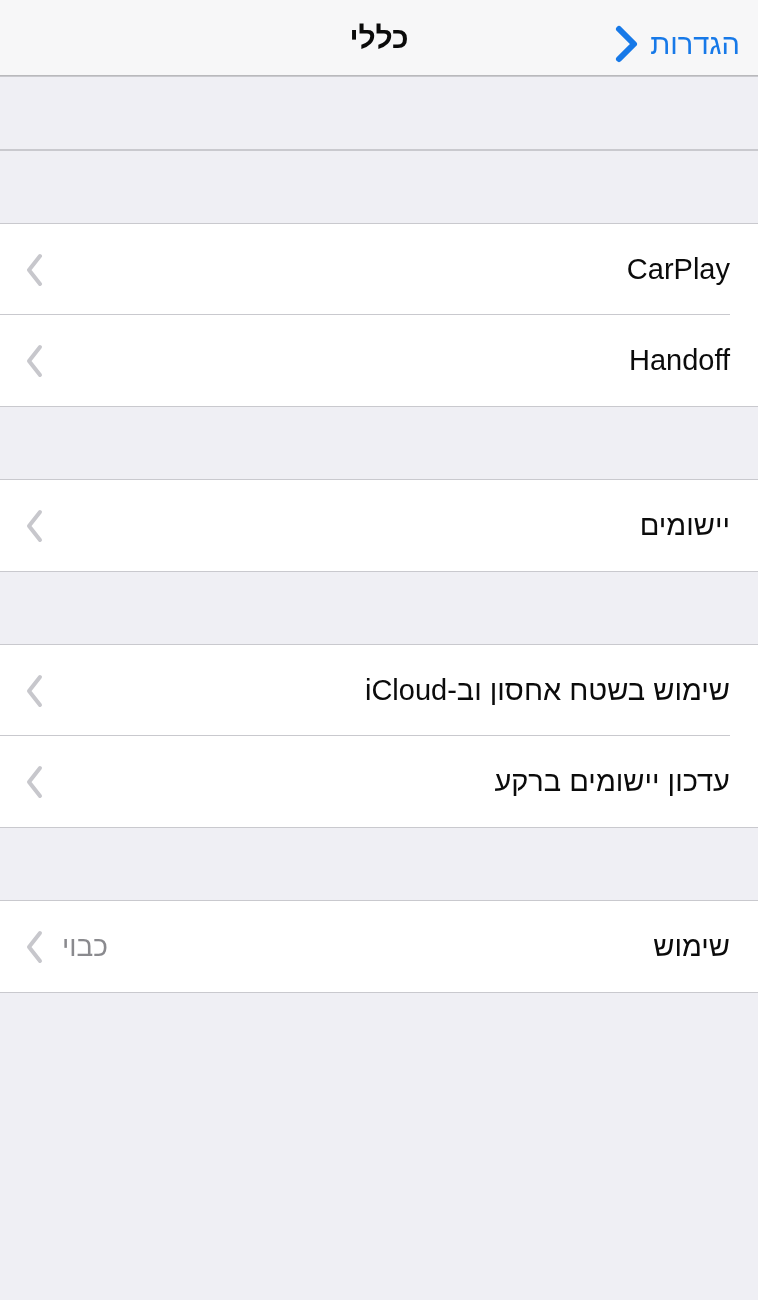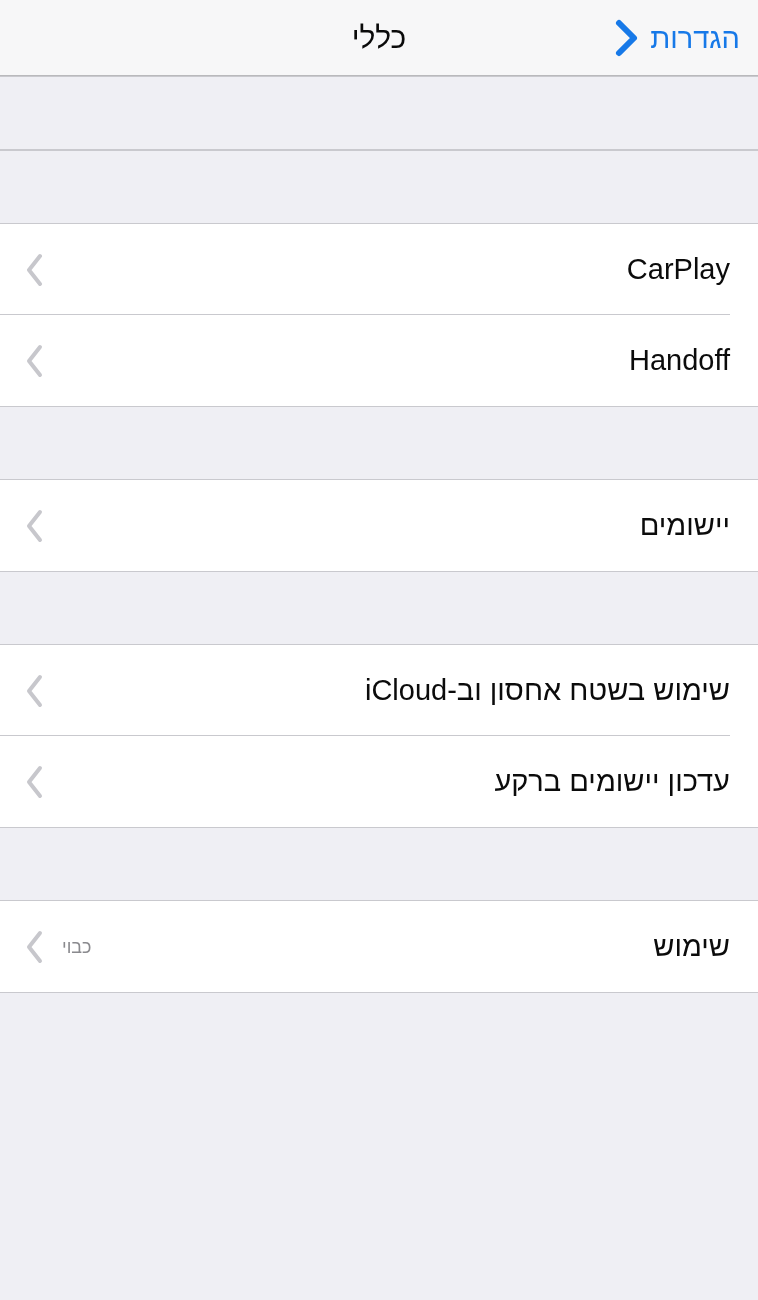--- a/index.html
+++ b/index.html
@@ -30,7 +30,7 @@
   }
   .nav-title {
     font-size: 30px;
-    font-weight: normal;
+    font-weight: bold;
     color: #0A0A0A;
     letter-spacing: 0px;
     line-height: 1;

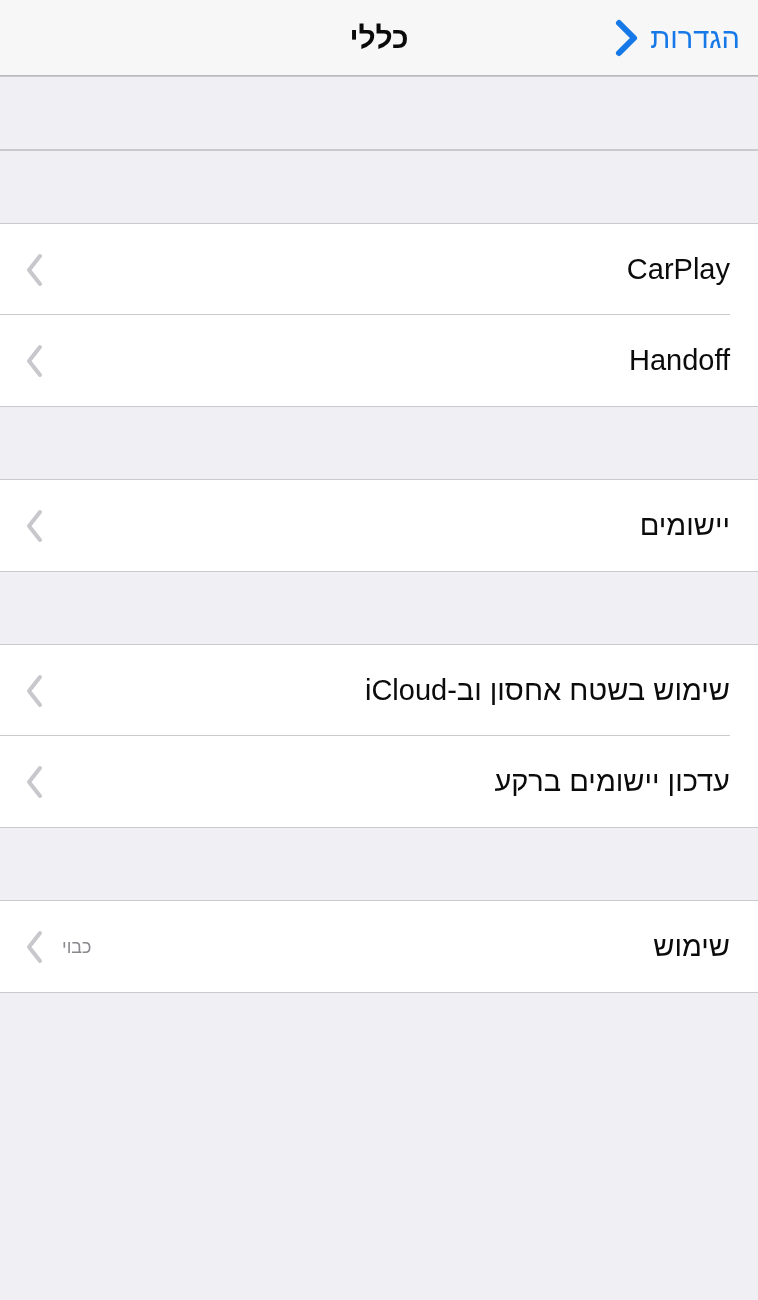--- a/index.html
+++ b/index.html
@@ -46,7 +46,7 @@
     gap: 10px;
     flex-direction: row-reverse;
     cursor: pointer;
-    padding: 0 4px;
+    padding: 6px 4px;
   }
   .nav-back-label {
     font-size: 29px;

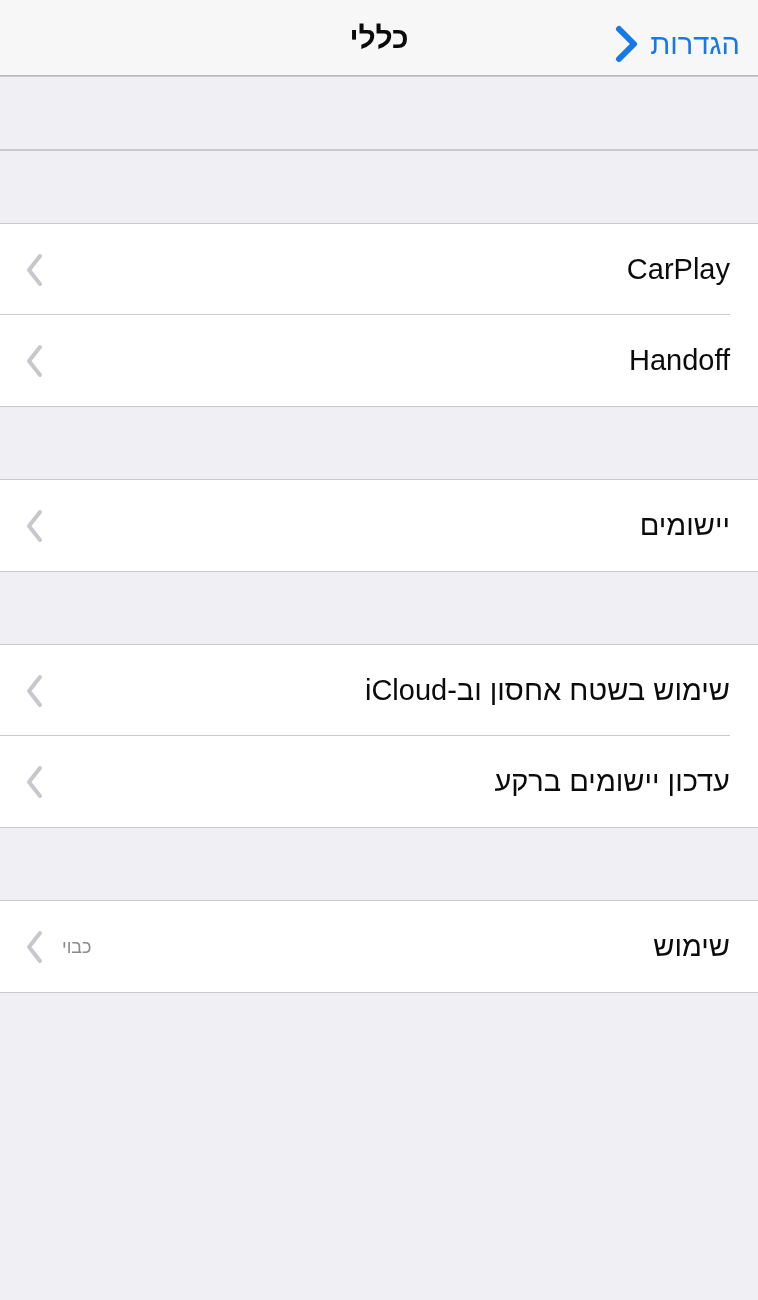--- a/index.html
+++ b/index.html
@@ -115,7 +115,7 @@
   }
 
   .row-value {
-    font-size: 18px;
+    font-size: 28px;
     color: #8A8A8E;
     line-height: 1;
     white-space: nowrap;

